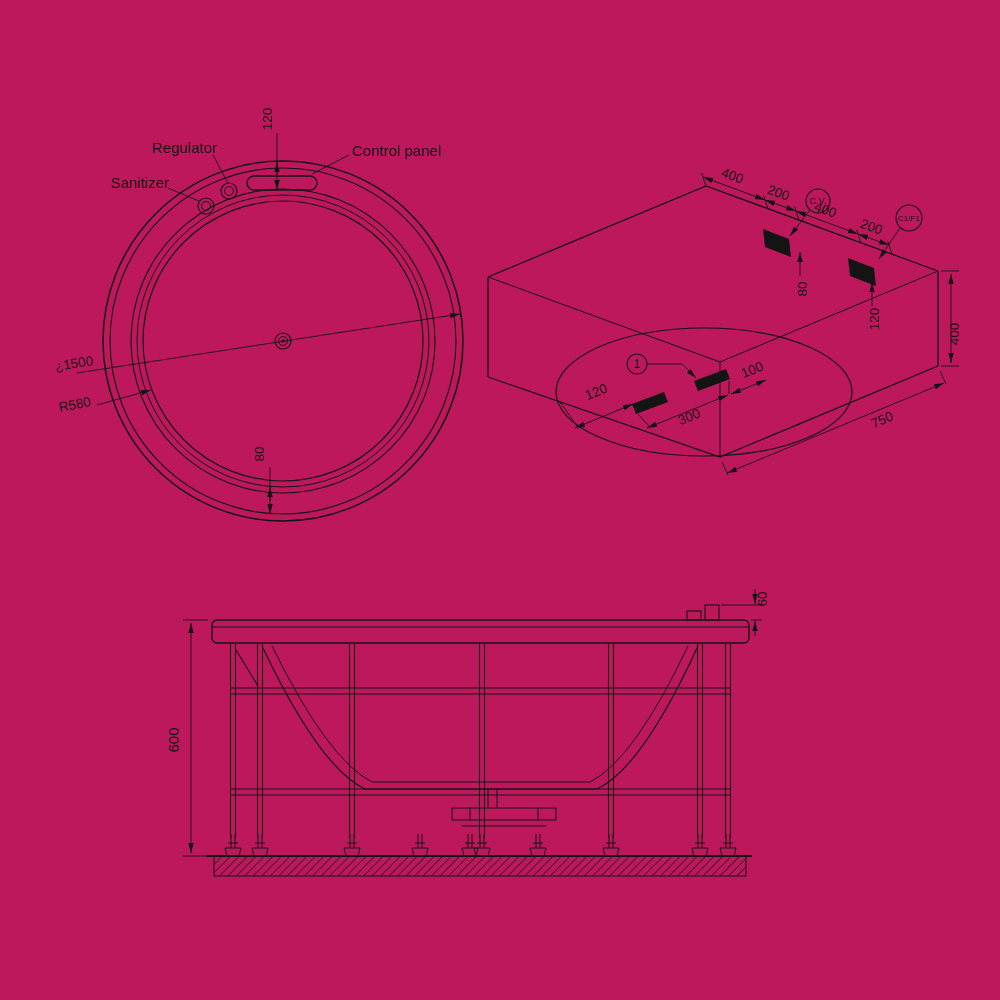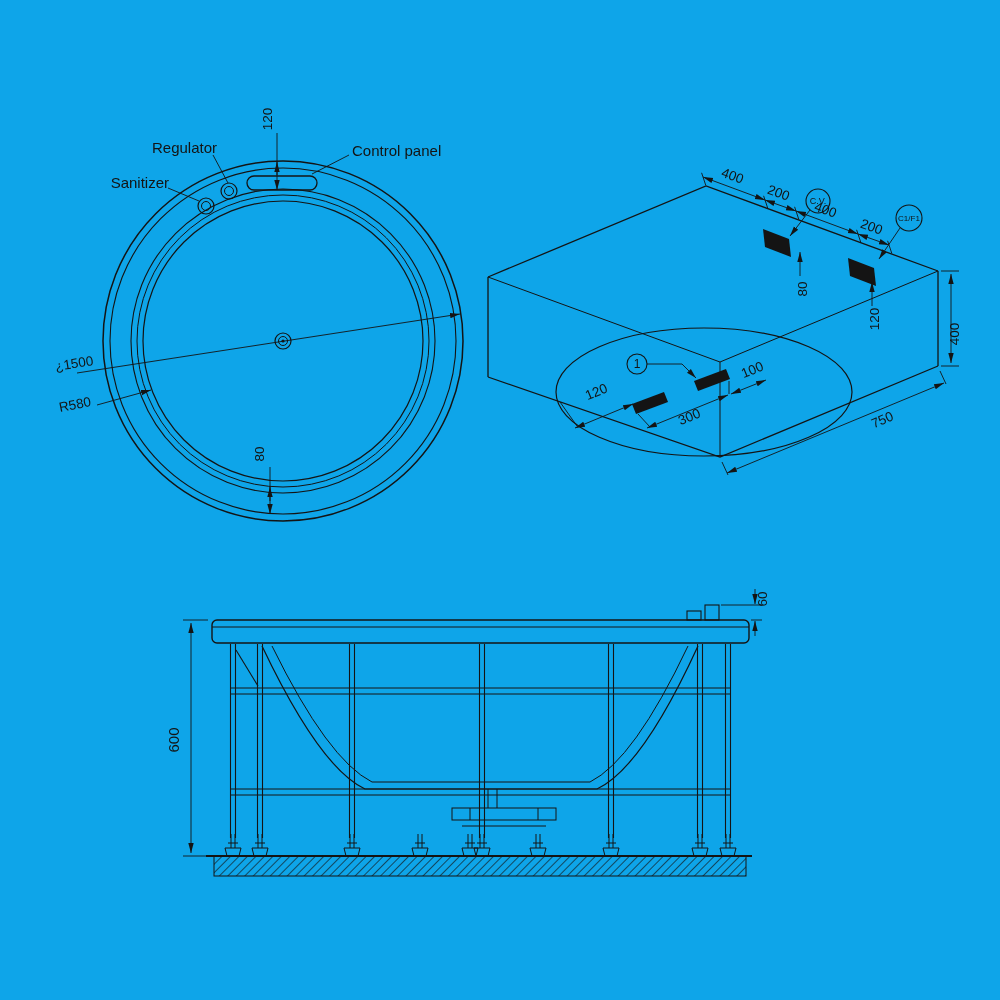--- a/index.html
+++ b/index.html
@@ -3,7 +3,7 @@
 <meta charset="utf-8">
 <style>
   html, body { margin: 0; padding: 0; background: #b4b6b8; }
-  .stage { width: 1000px; height: 1000px; background: #0ea5e9; position: relative; overflow: hidden; }
+  .stage { width: 1000px; height: 1000px; background: #be185d; position: relative; overflow: hidden; }
   svg { display: block; }
   text { font-family: "Liberation Sans", "DejaVu Sans", sans-serif; fill: #141414; }
   .lbl  { font-size: 15px; }

